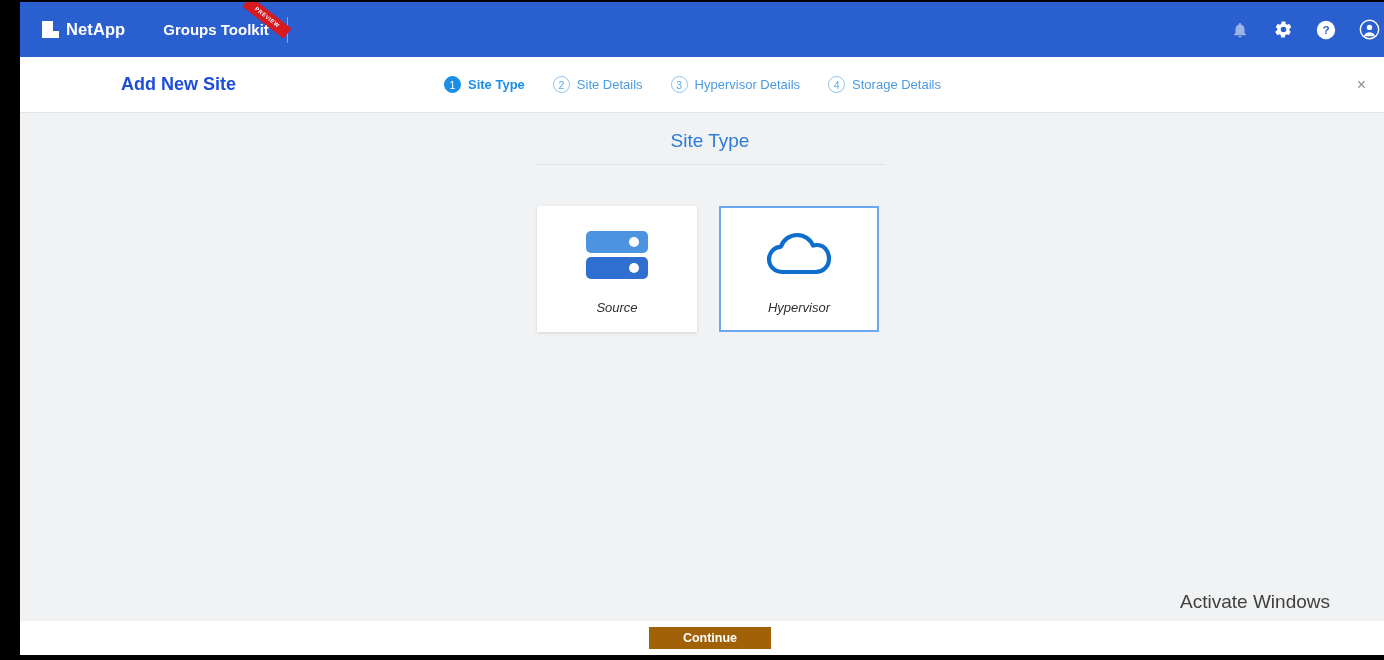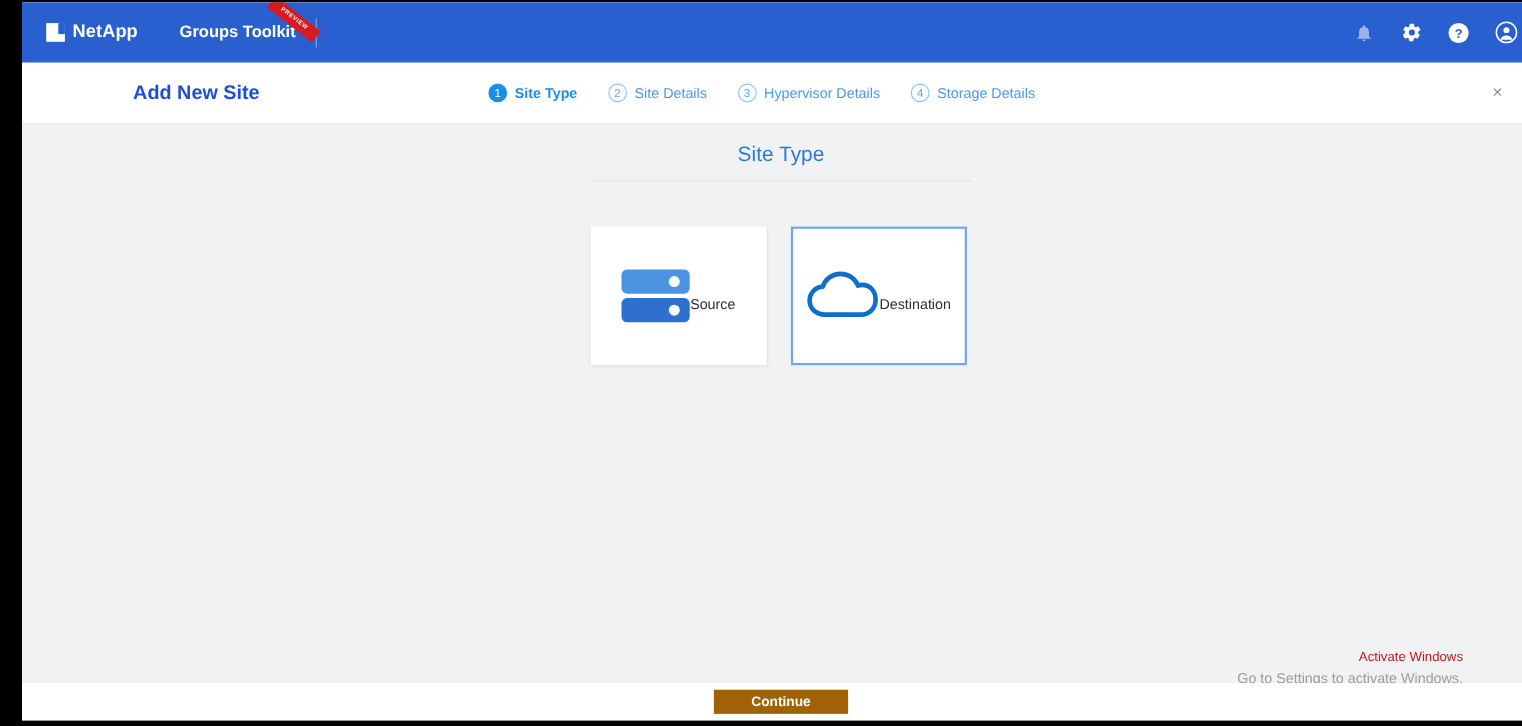--- a/index.html
+++ b/index.html
@@ -235,12 +235,13 @@
     background: #ffffff;
     box-sizing: border-box;
     display: flex;
-    flex-direction: row;
+    flex-direction: column;
     align-items: center;
     justify-content: center;
     cursor: pointer;
     border: 1px solid #ffffff;
     box-shadow: 0 1px 3px rgba(0,0,0,0.13);
+    font-style: italic;
   }
   .card.selected {
     border: 2px solid #6aa9f0;

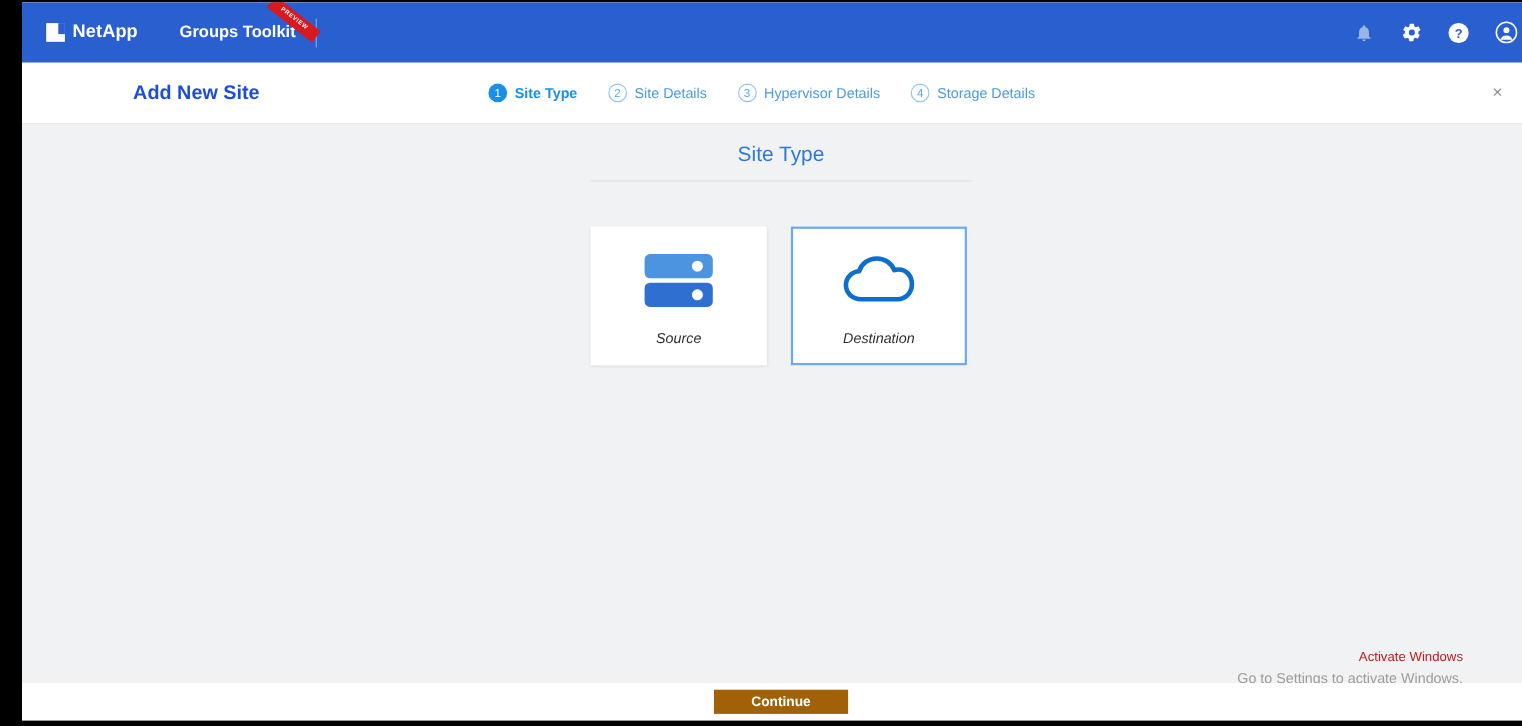--- a/index.html
+++ b/index.html
@@ -425,7 +425,7 @@
             <path d="M17 42 C8.7 42 3 36.3 3 29.2 C3 22.6 8.2 17 15 16.6 C17.2 9.6 23.6 5 31.2 5 C38.4 5 44.6 9.4 47 15.6 C48.2 15.2 49.5 15 50.8 15 C57.9 15 63 20.6 63 28.5 C63 36 57.6 42 49.5 42 Z" fill="none" stroke="#0d6ecd" stroke-width="4.2" stroke-linejoin="round"></path>
           </svg>
         </div>
-        <div class="card-label">Destination</div>
+        <div class="card-label">Hypervisor</div>
       </div>
 
     </div>

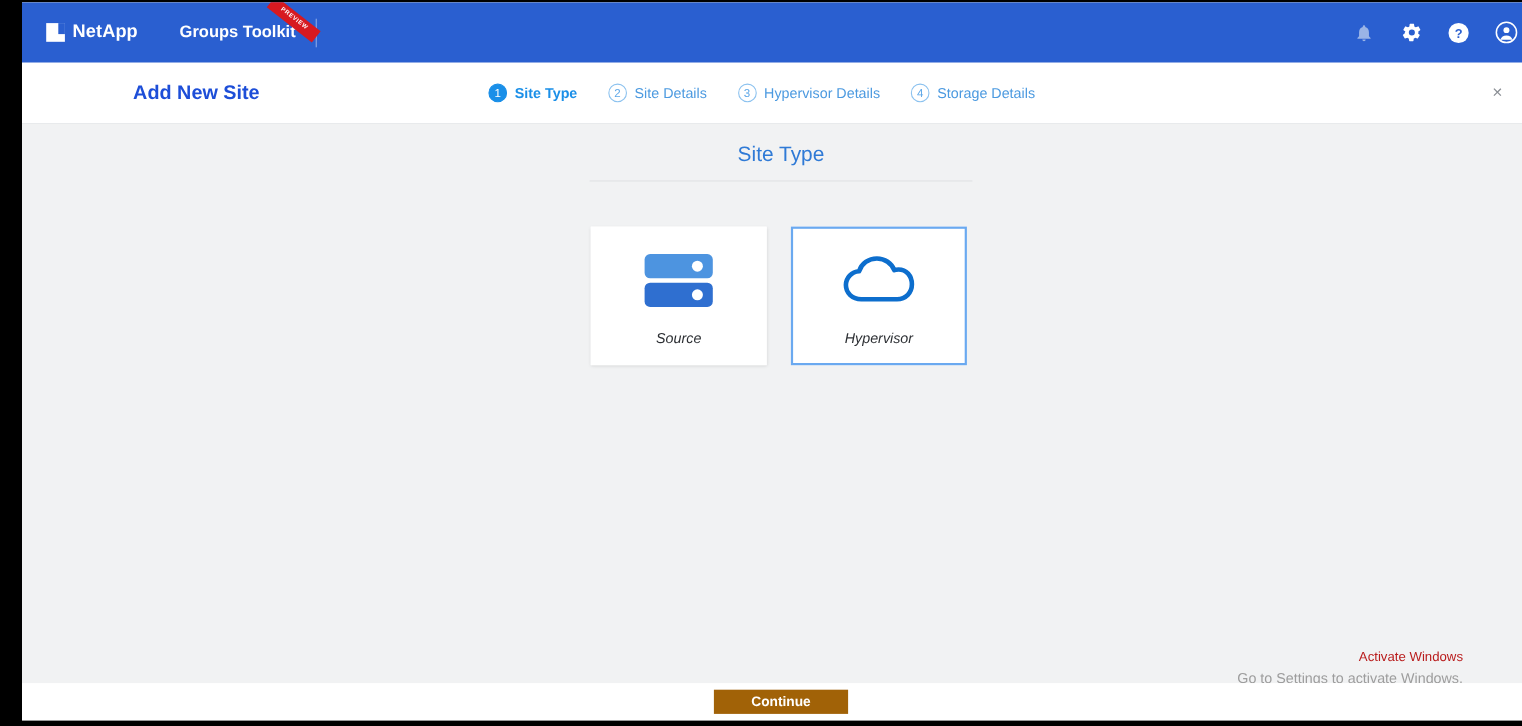--- a/index.html
+++ b/index.html
@@ -290,8 +290,8 @@
     user-select: none;
   }
   .watermark .wm-title {
-    font-size: 12px;
-    color: #b91c1c;
+    font-size: 19px;
+    color: #404040;
     line-height: 1.3;
   }
   .watermark .wm-sub {

